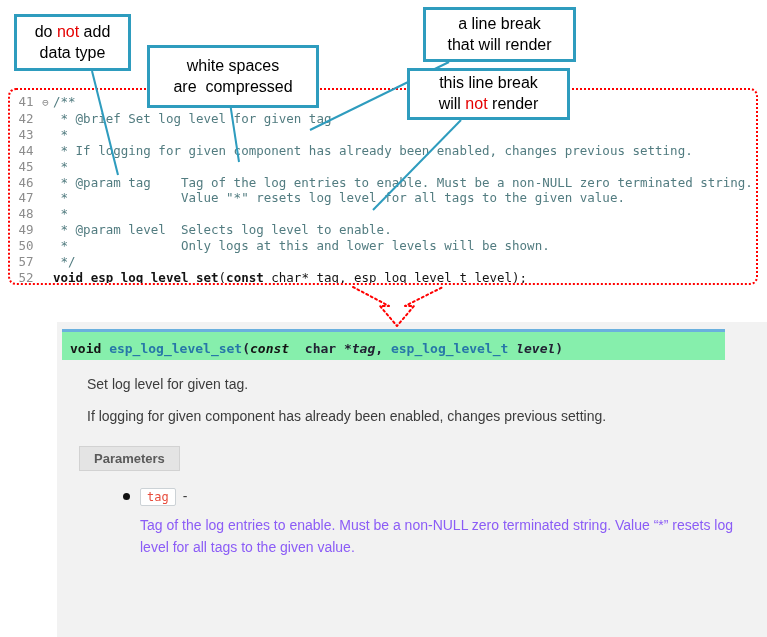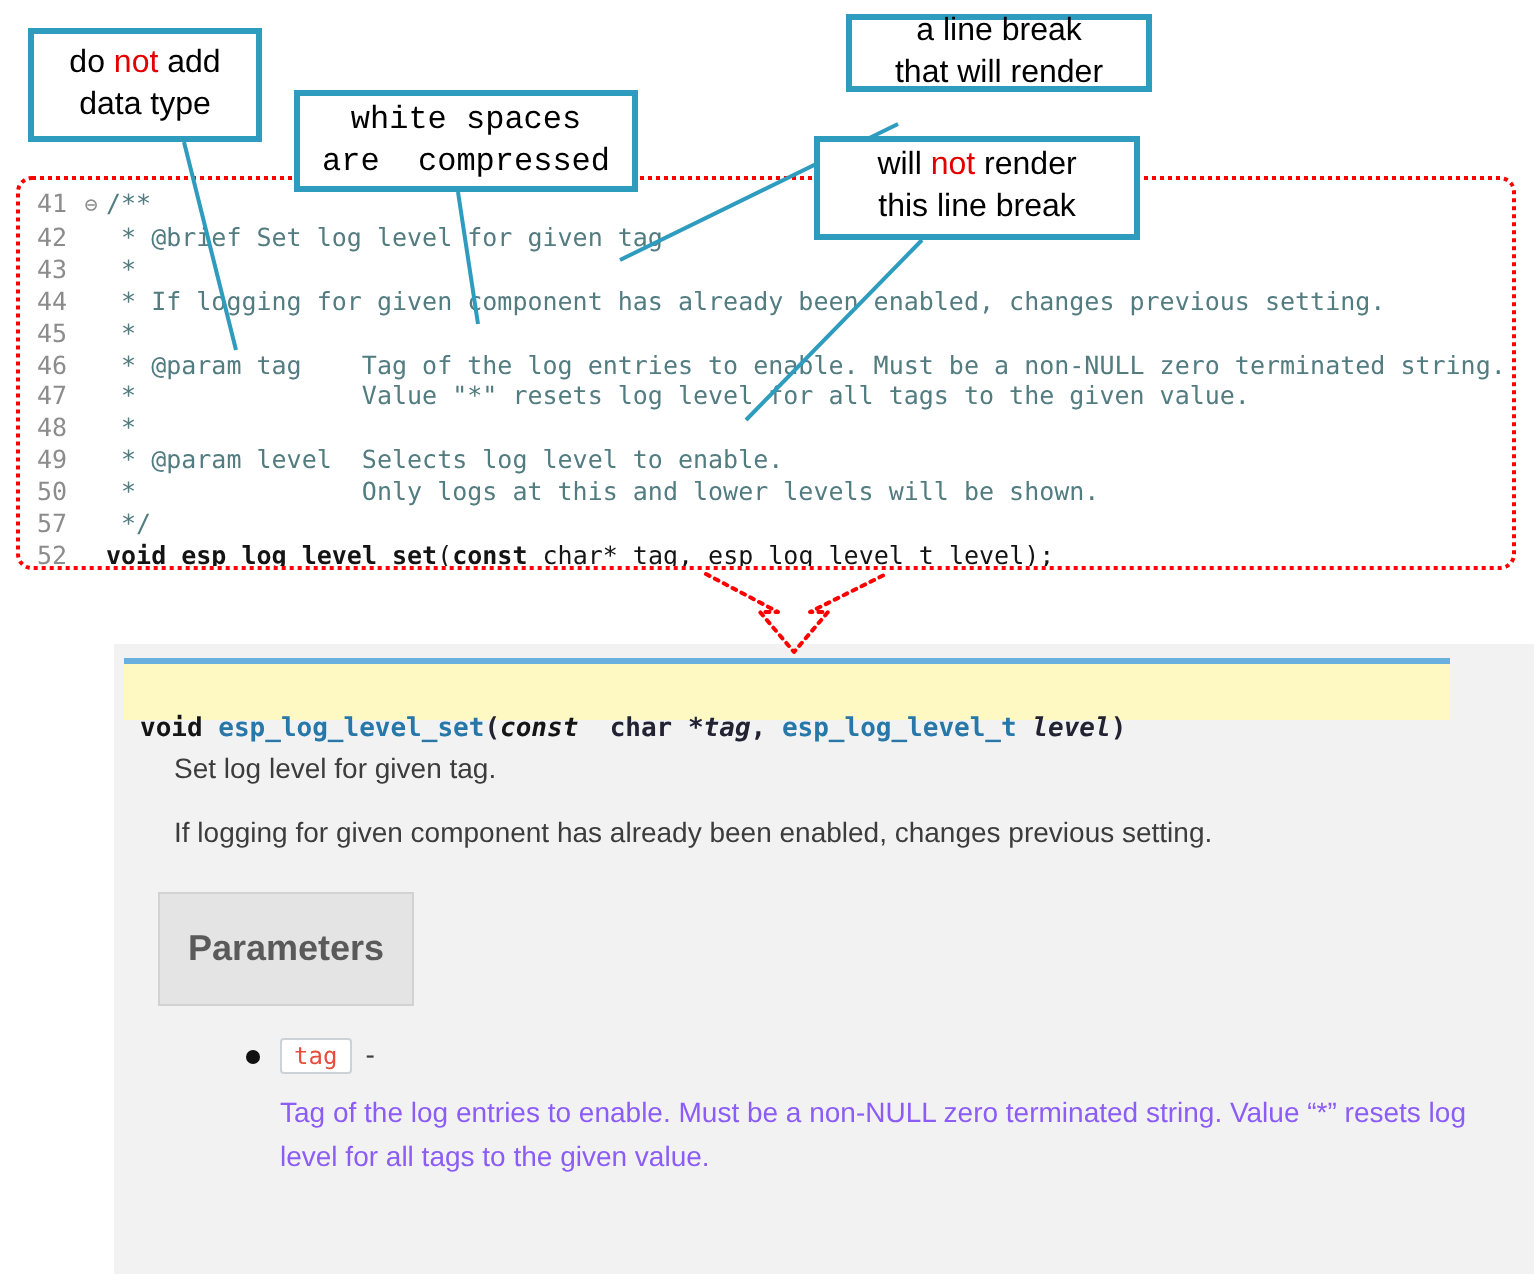--- a/index.html
+++ b/index.html
@@ -19,7 +19,7 @@
 
   #callout-datatype   { left: 14px;  top: 14px; width: 117px; height: 57px; }
   #callout-whitespace { left: 147px; top: 45px; width: 172px; height: 51px; font-family: Liberation Mono, monospace; }
-  #callout-render     { left: 423px; top: 7px;  width: 153px; height: 39px; }
+  #callout-render     { left: 423px; top: 7px;  width: 153px; height: 55px; }
   #callout-norender   { left: 407px; top: 68px; width: 163px; height: 52px; }
 
   

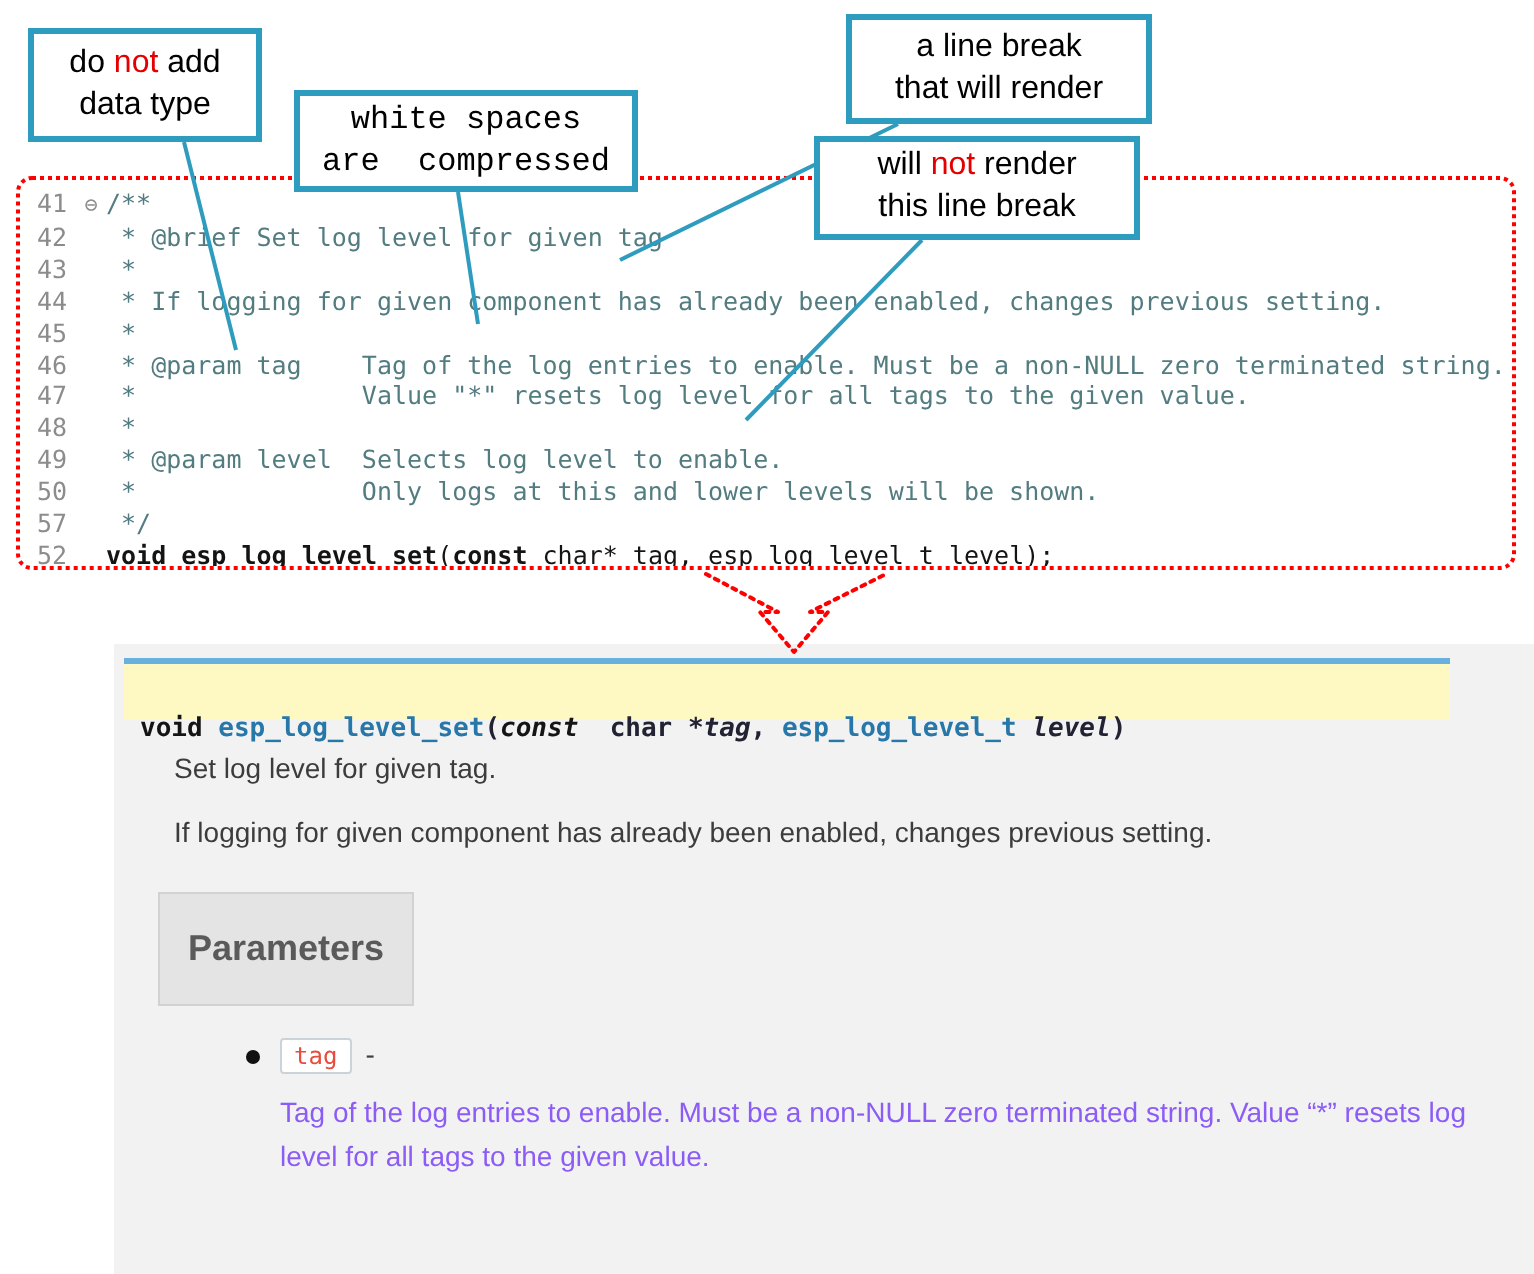--- a/index.html
+++ b/index.html
@@ -18,7 +18,7 @@
   .em-red { color: #e50000; }
 
   #callout-datatype   { left: 14px;  top: 14px; width: 117px; height: 57px; }
-  #callout-whitespace { left: 147px; top: 45px; width: 172px; height: 51px; font-family: Liberation Mono, monospace; }
+  #callout-whitespace { left: 147px; top: 45px; width: 172px; height: 63px; }
   #callout-render     { left: 423px; top: 7px;  width: 153px; height: 55px; }
   #callout-norender   { left: 407px; top: 68px; width: 163px; height: 52px; }
 

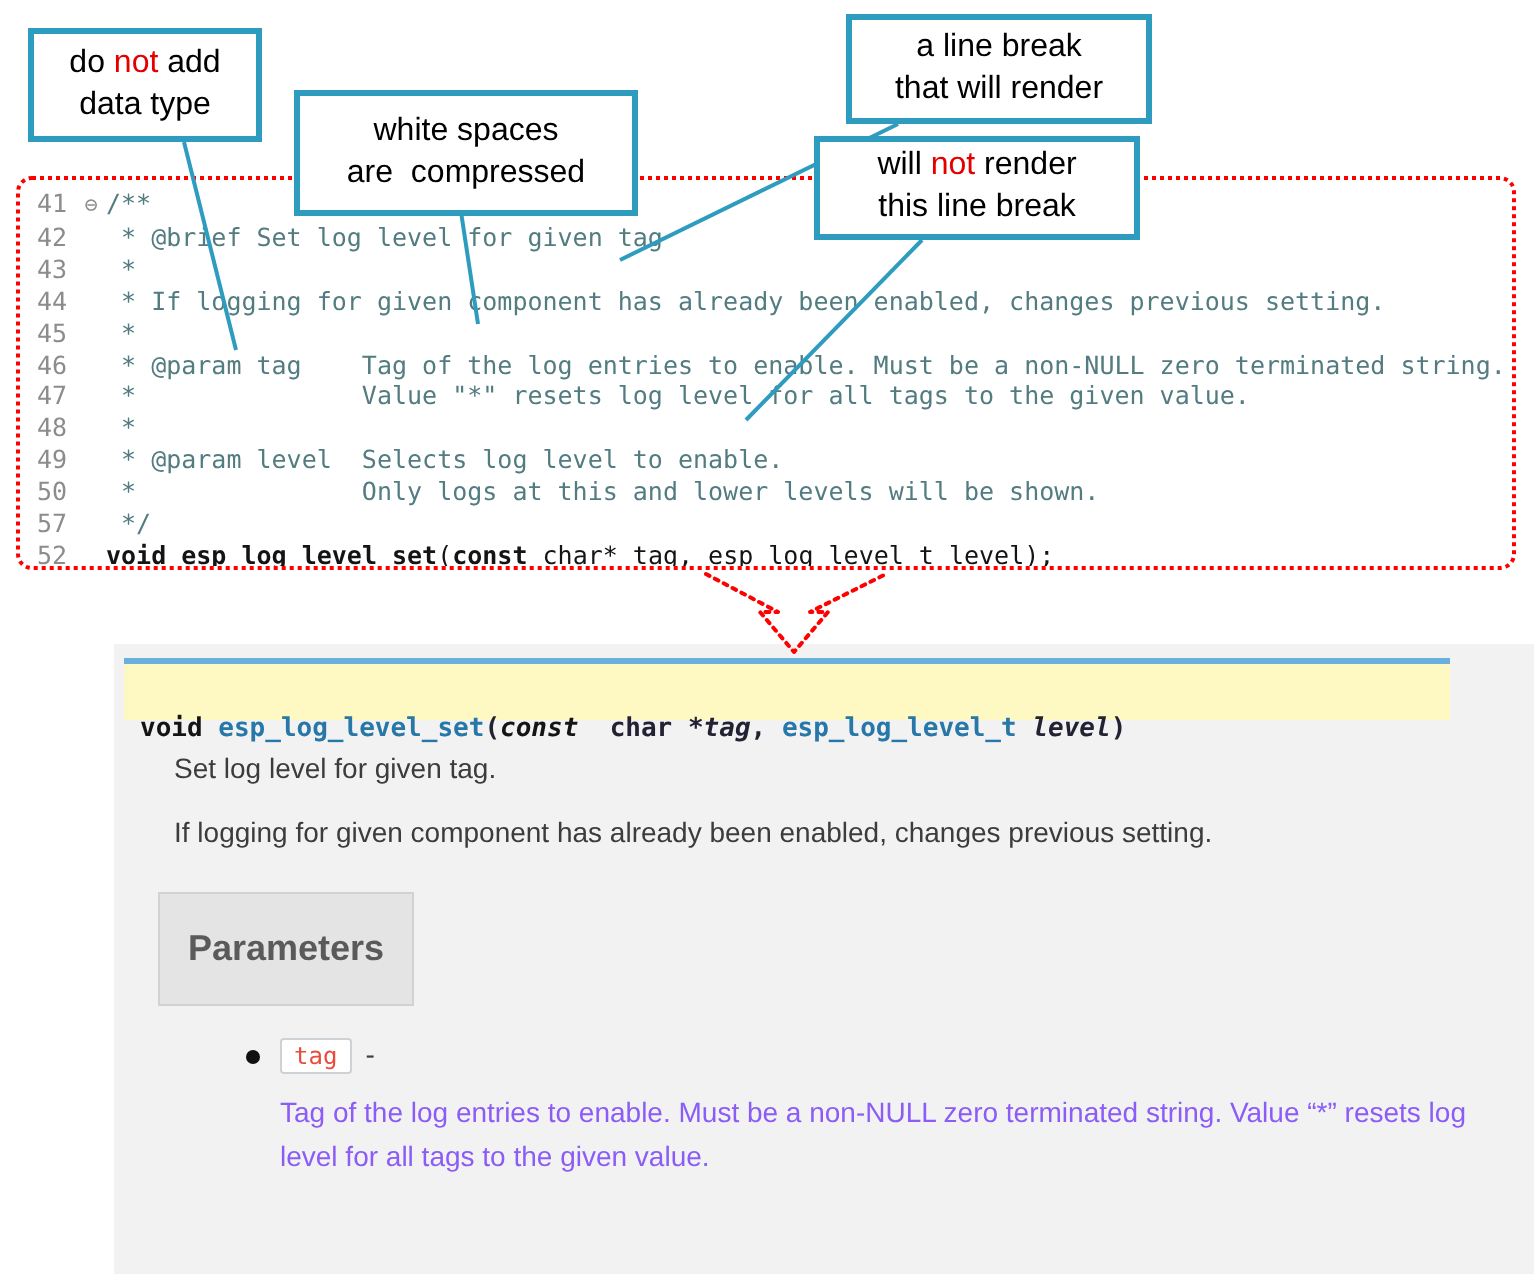--- a/index.html
+++ b/index.html
@@ -96,8 +96,8 @@
   </div>
 
   <div class="callout" id="callout-norender">
+    <div class="cl-line">this line break</div>
     <div class="cl-line"><span>will </span><span class="em-red">not</span><span> render</span></div>
-    <div class="cl-line">this line break</div>
   </div>
 
   <svg id="svg-overlay" width="767" height="637">

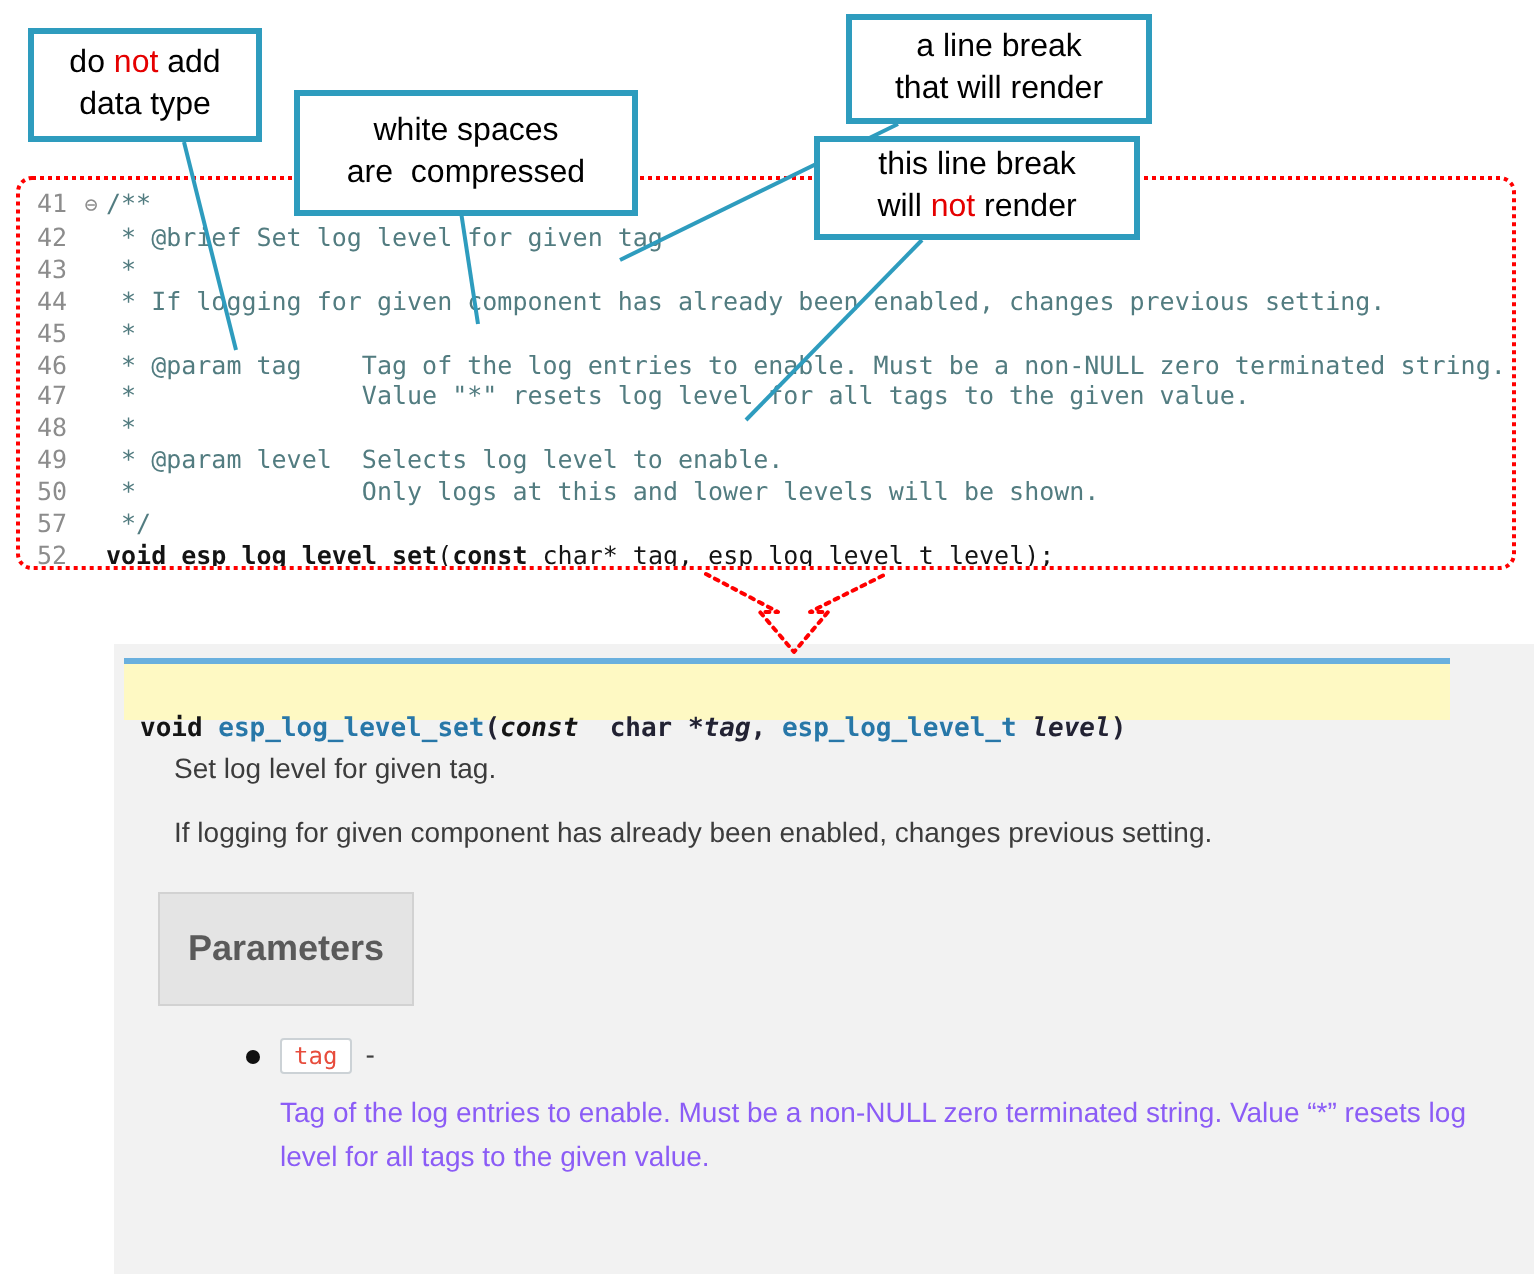--- a/index.html
+++ b/index.html
@@ -50,9 +50,9 @@
   }
   #sig-bar {
     margin: 7px 0 0 5px; width: 663px; height: 31px;
-    background: #fef9c3; border-top: 3px solid #6ab0de;
+    background: #86efac; border-top: 3px solid #6ab0de;
     font-family: "DejaVu Sans Mono", "Liberation Mono", monospace;
-    font-size: 13px; font-weight: bold; color: #223; padding: 25px 0 0 8px; white-space: pre;
+    font-size: 13px; font-weight: bold; color: #223; padding: 9px 0 0 8px; white-space: pre;
   }
   .sig-name { color: #2777a8; }
   .sig-type { color: #2777a8; }

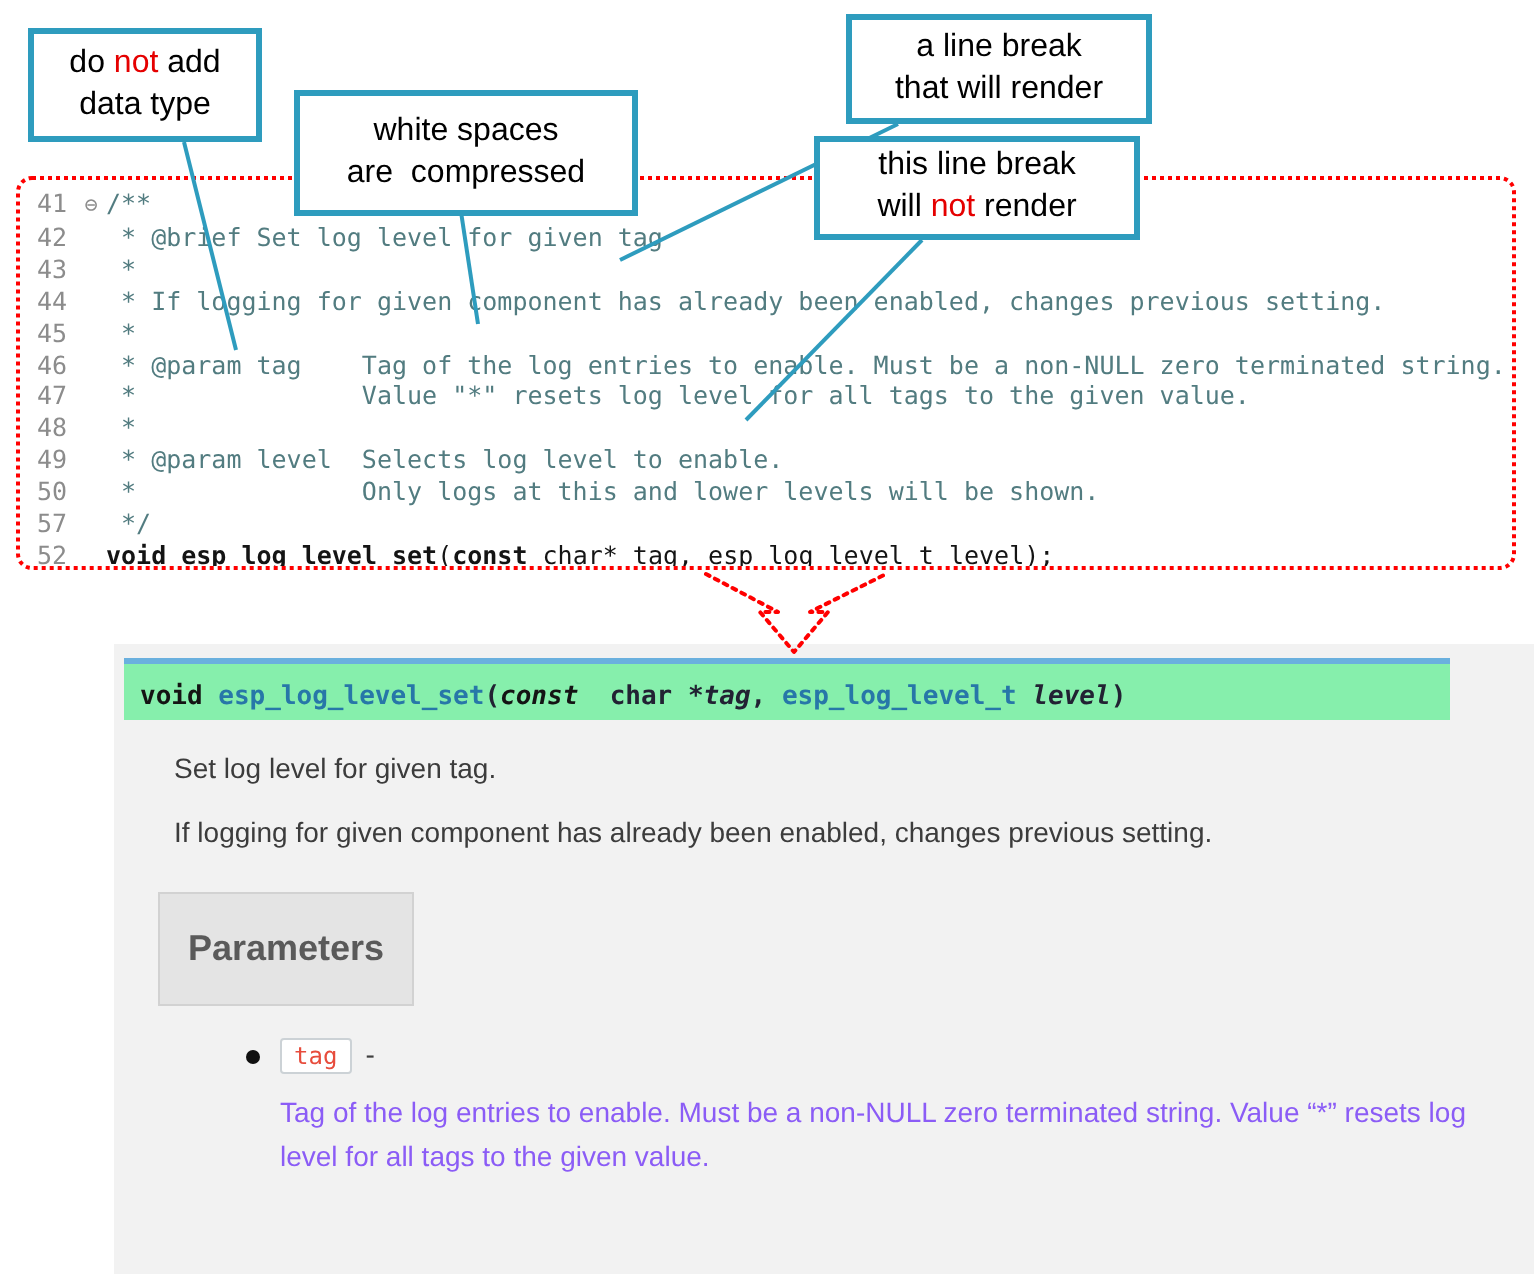--- a/index.html
+++ b/index.html
@@ -62,7 +62,7 @@
   #params-label {
     display: inline-block; margin: 22px 0 0 22px;
     background: #e4e4e4; border: 1px solid #d2d2d2;
-    font-size: 18px; font-weight: bold; color: #5a5a5a; padding: 17px 14px;
+    font-size: 13px; font-weight: bold; color: #5a5a5a; padding: 4px 14px;
   }
   #param-list { list-style: none; margin: 16px 0 0 0; }
   #param-list li { position: relative; margin-left: 83px; margin-bottom: 26px; }

